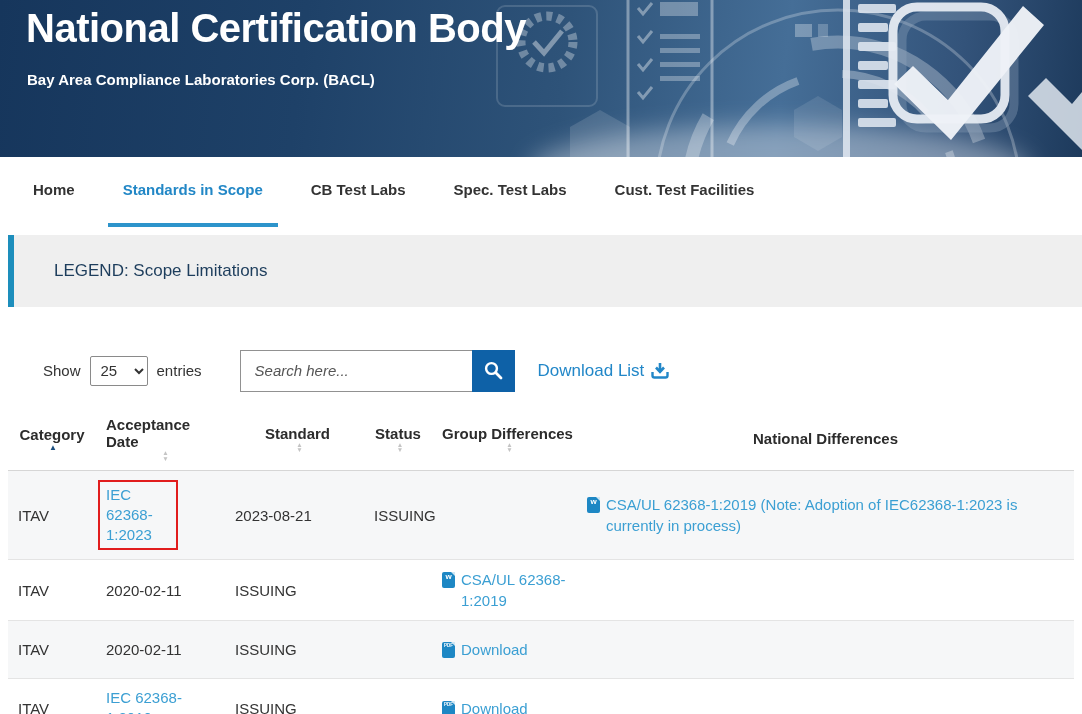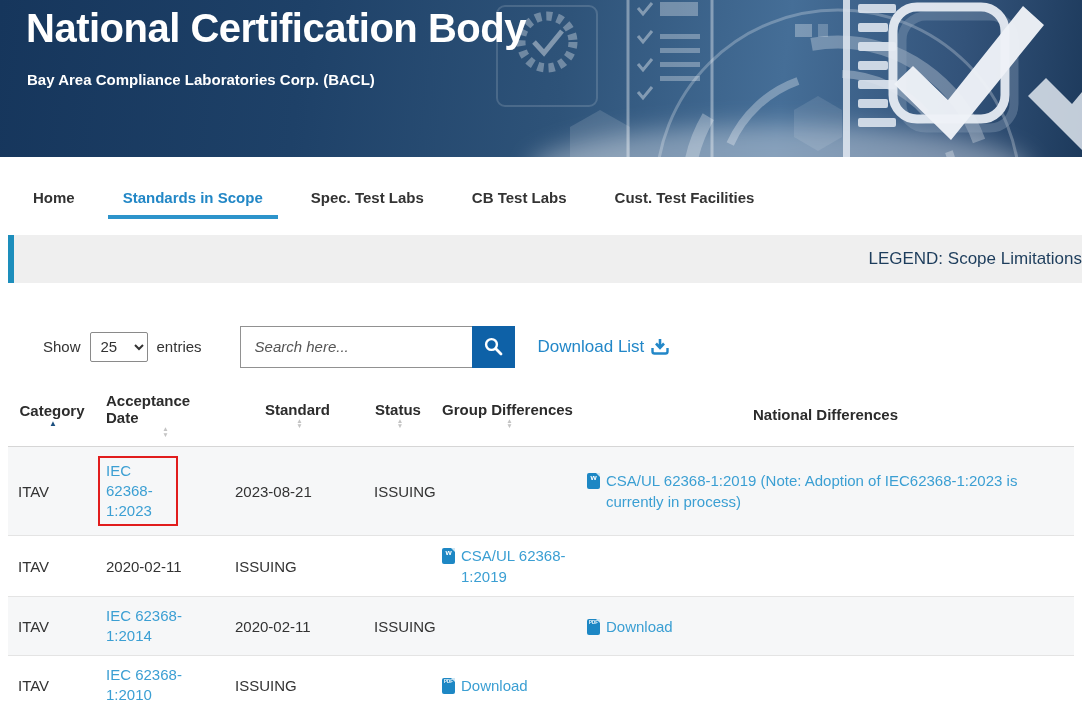--- a/index.html
+++ b/index.html
@@ -18,7 +18,7 @@
   
   .nav { display:flex; gap:48px; padding:24px 0 0 33px; height:70px; background:#fff; }
   .tab { font-size:15px; font-weight:700; color:#333; text-decoration:none; cursor:pointer;
-         padding:0 15px 11px 15px; margin:8px -15px; }
+         padding:0 15px 11px 15px; margin:0 -15px; }
   .tab.active { color:#2287c6; border-bottom:4px solid #2d94cb; }
 
   

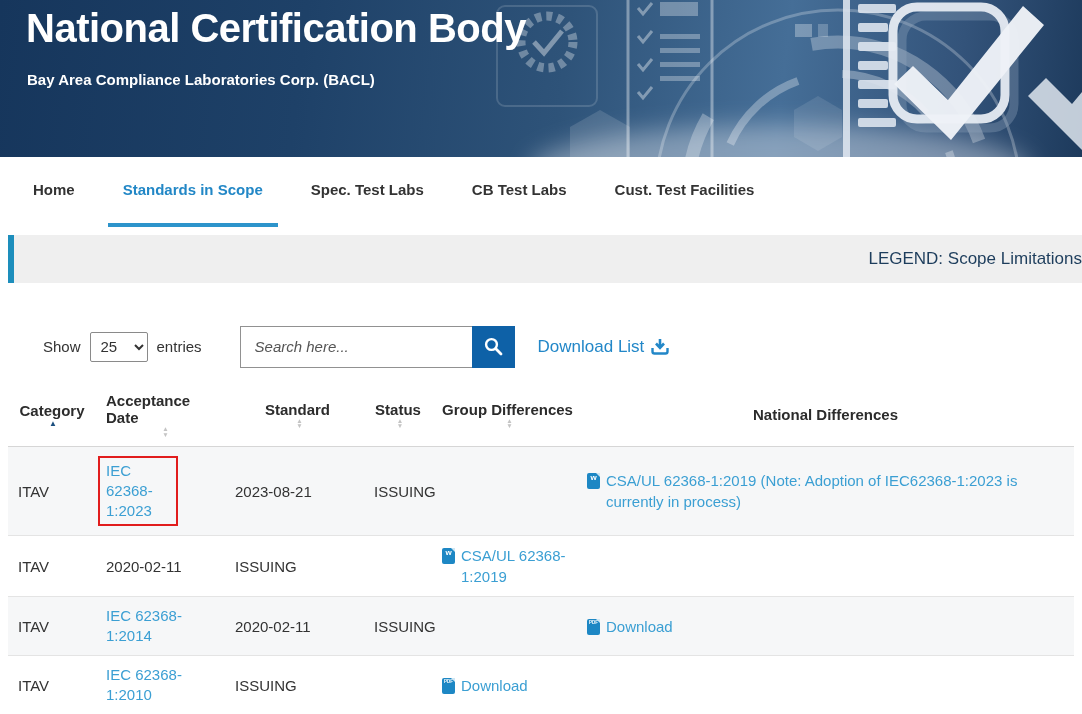--- a/index.html
+++ b/index.html
@@ -139,8 +139,8 @@
 <nav class="nav">
   <a class="tab">Home</a>
   <a class="tab active">Standards in Scope</a>
+  <a class="tab">CB Test Labs</a>
   <a class="tab">Spec. Test Labs</a>
-  <a class="tab">CB Test Labs</a>
   <a class="tab">Cust. Test Facilities</a>
 </nav>
 

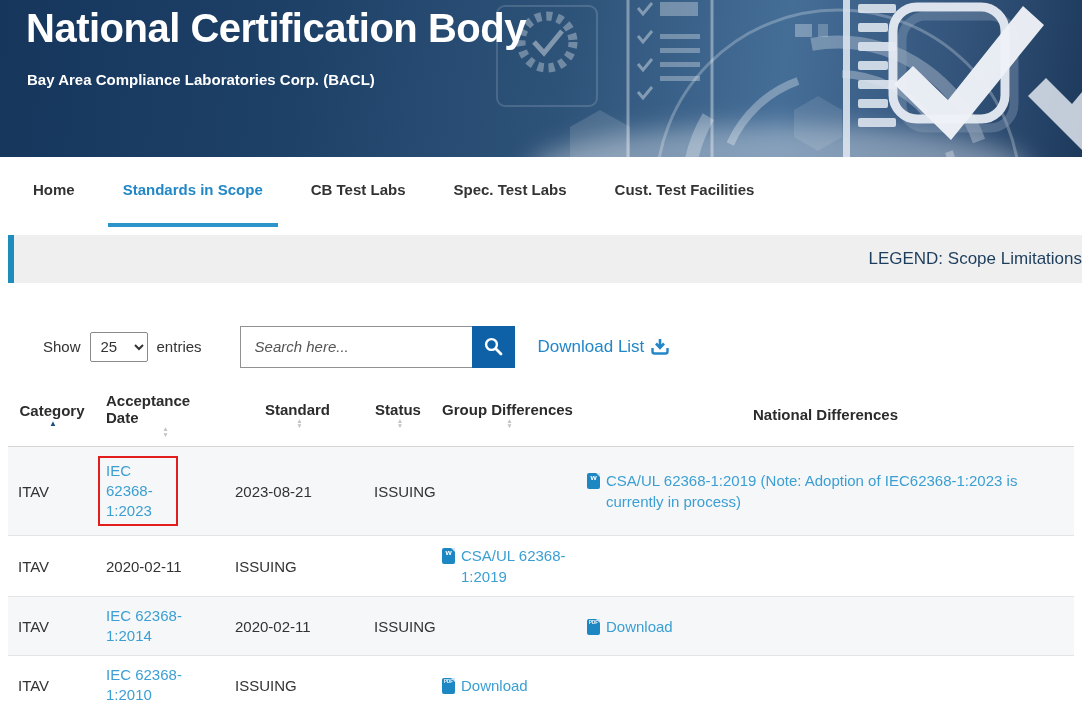--- a/index.html
+++ b/index.html
@@ -22,8 +22,8 @@
   .tab.active { color:#2287c6; border-bottom:4px solid #2d94cb; }
 
   
-  .legend { margin:8px 0 0 8px; height:48px; background:#efefef; border-left:6px solid #1d8ebc;
-            display:flex; align-items:center; padding-left:40px;justify-content:flex-end; }
+  .legend { margin:8px 0 0 8px; height:72px; background:#efefef; border-left:6px solid #1d8ebc;
+            display:flex; align-items:center; padding-left:40px; }
   .legend span { font-size:17px; color:#1d3d5c; }
 
   

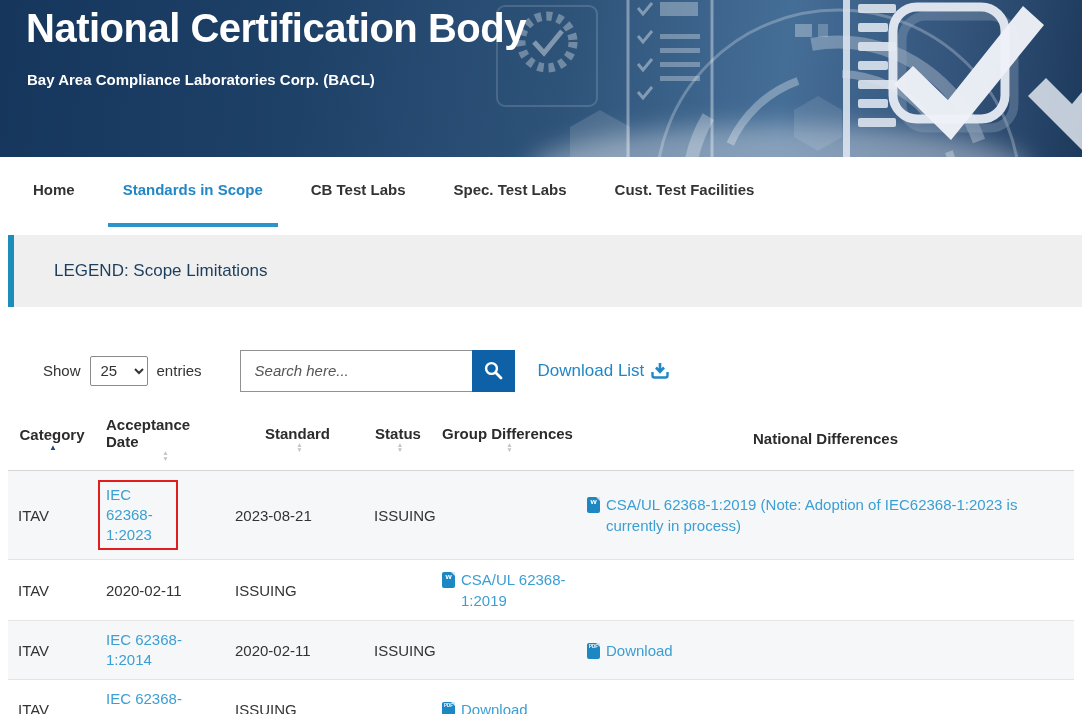--- a/index.html
+++ b/index.html
@@ -249,9 +249,6 @@
 
   <div class="tr row striped">
     <div>ITAV</div>
-    <div>
-      <a class="cell-link std-wrap">IEC 62368-1:2014</a>
-    </div>
     <div>2020-02-11</div>
     <div>ISSUING</div>
     <div></div>

